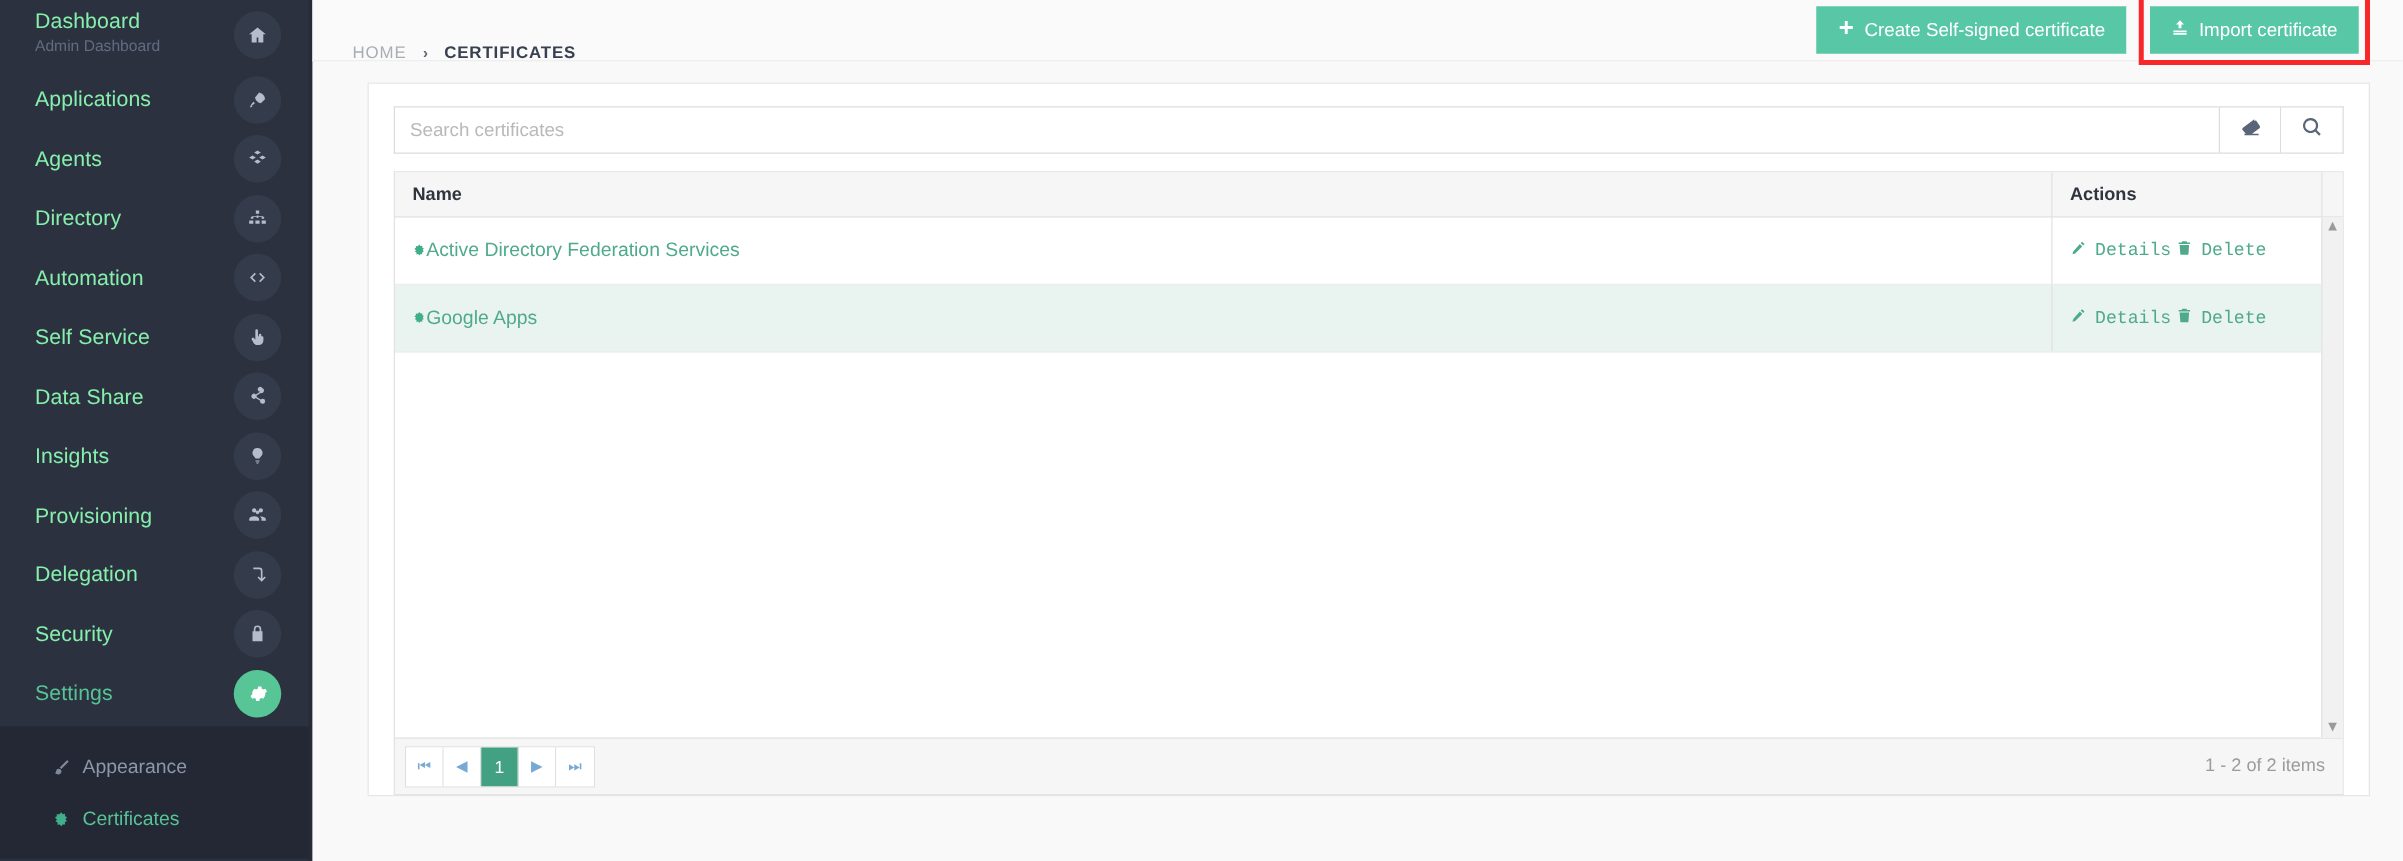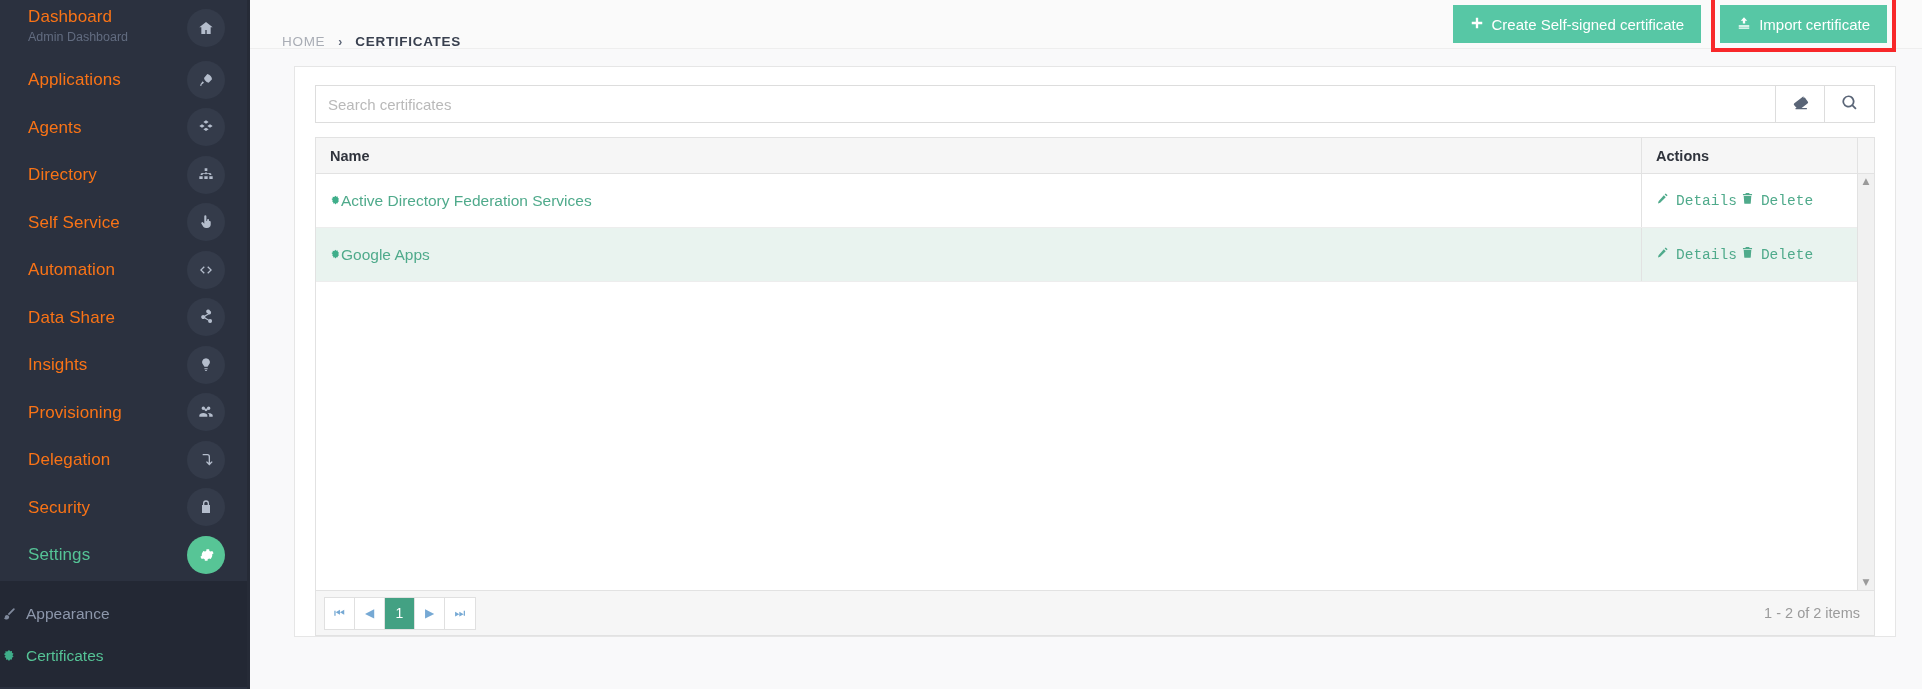--- a/index.html
+++ b/index.html
@@ -31,7 +31,7 @@
   .nav-item.first { height: 56px; align-items: flex-start; padding-top: 6px; }
   .nav-text-wrap { flex: 1; display: flex; flex-direction: column; justify-content: center; }
   .nav-label {
-    color: #f97316;
+    color: #86efac;
     font-size: 17px;
     line-height: 21px;
     letter-spacing: .1px;

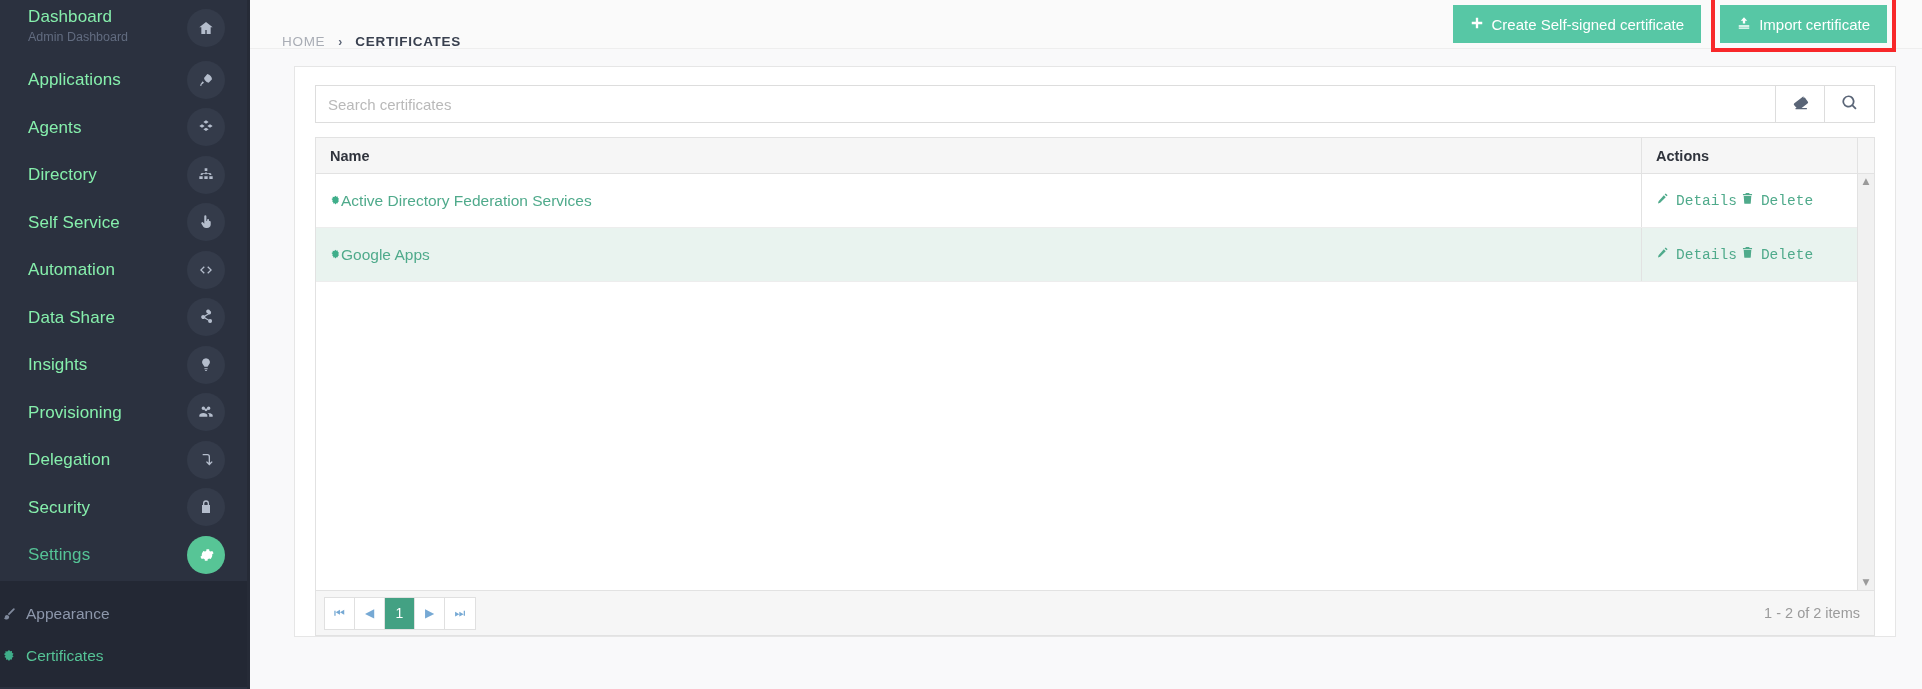--- a/index.html
+++ b/index.html
@@ -355,24 +355,24 @@
 
       <li class="nav-item">
         <span class="nav-text-wrap">
+          <span class="nav-label">Automation</span>
+        </span>
+        <span class="nav-caret">‹</span>
+        <span class="nav-icon">
+            <svg>
+              <use href="#i-code"></use>
+            </svg>
+          </span>
+      </li>
+
+      <li class="nav-item">
+        <span class="nav-text-wrap">
           <span class="nav-label">Self Service</span>
         </span>
         <span class="nav-caret">‹</span>
         <span class="nav-icon">
             <svg>
               <use href="#i-hand"></use>
-            </svg>
-          </span>
-      </li>
-
-      <li class="nav-item">
-        <span class="nav-text-wrap">
-          <span class="nav-label">Automation</span>
-        </span>
-        <span class="nav-caret">‹</span>
-        <span class="nav-icon">
-            <svg>
-              <use href="#i-code"></use>
             </svg>
           </span>
       </li>

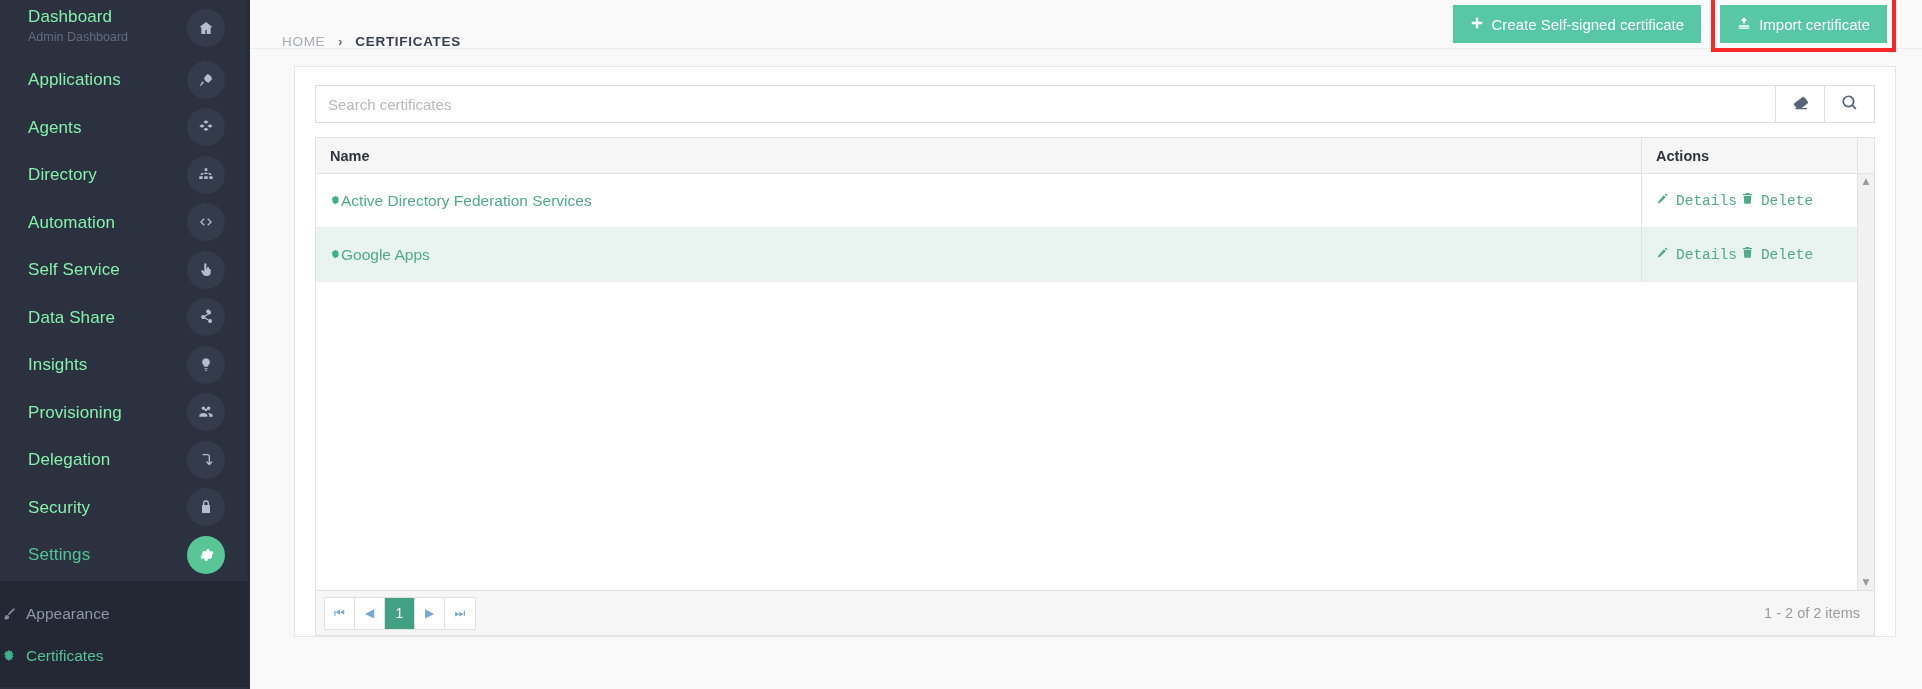--- a/index.html
+++ b/index.html
@@ -75,6 +75,7 @@
     height: 42px;
     display: flex;
     align-items: center;
+    padding-left: 40px;
     cursor: pointer;
     font-size: 15.5px;
     color: #8d97ab;

